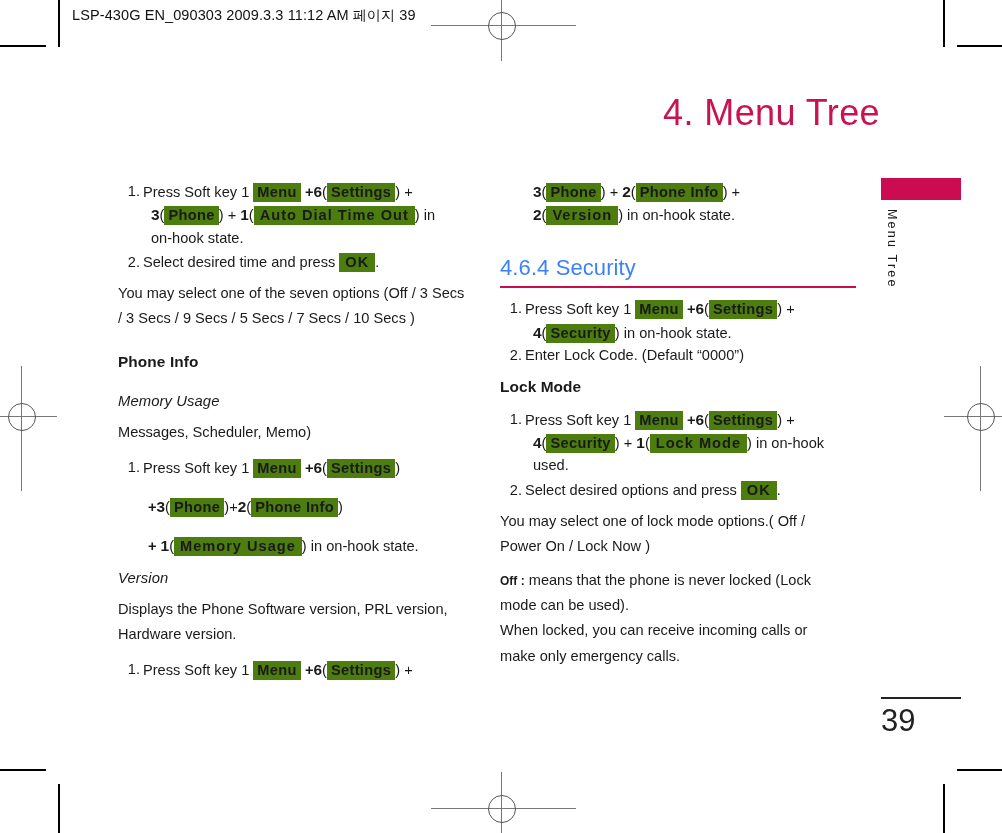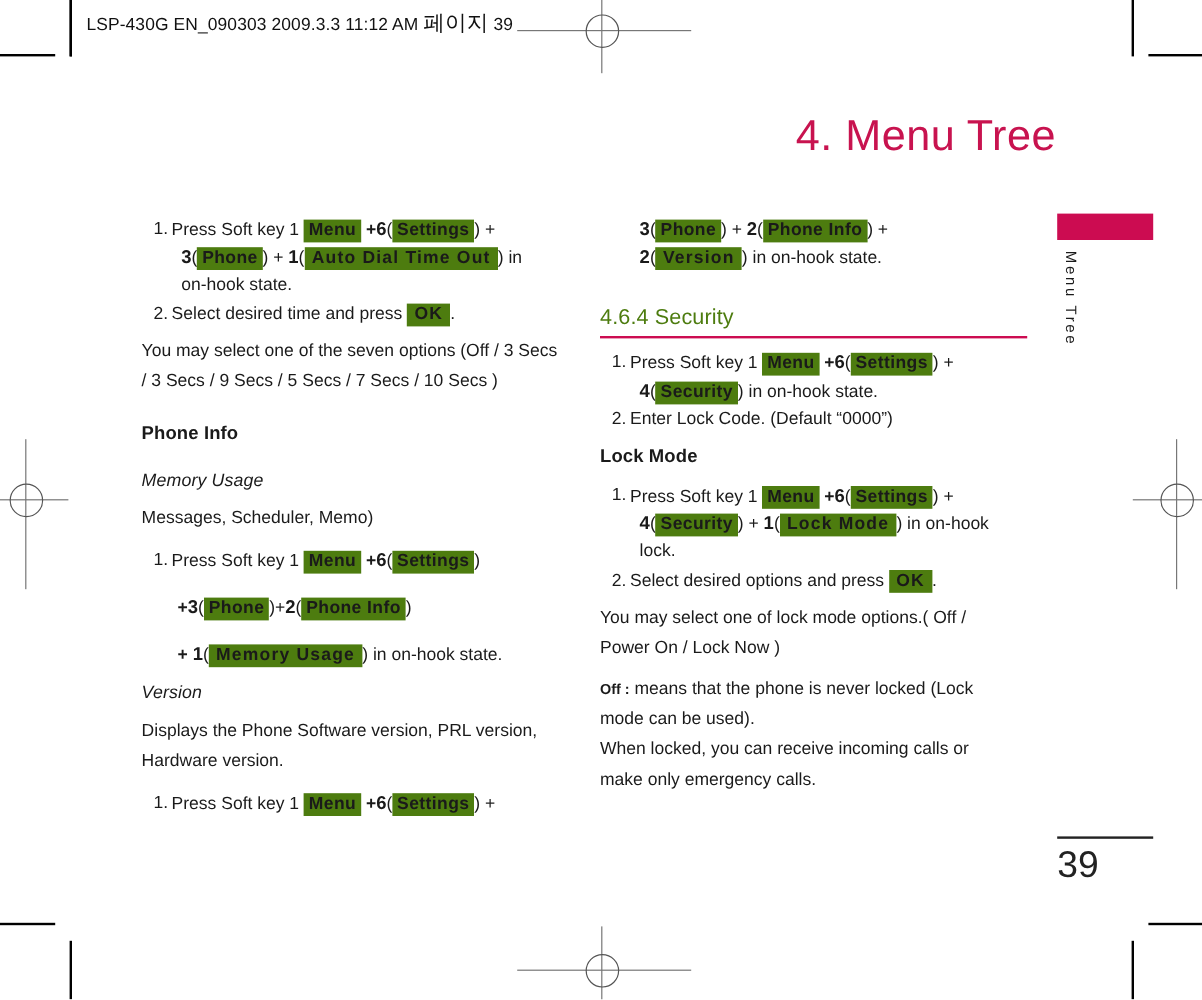--- a/index.html
+++ b/index.html
@@ -67,7 +67,7 @@
     white-space: nowrap;
     font-family: "Liberation Sans", sans-serif;
   }
-  .doc-header .kr { font-size: 18px; }
+  .doc-header .kr { font-size: 14px; }
 
   
   .page-title {

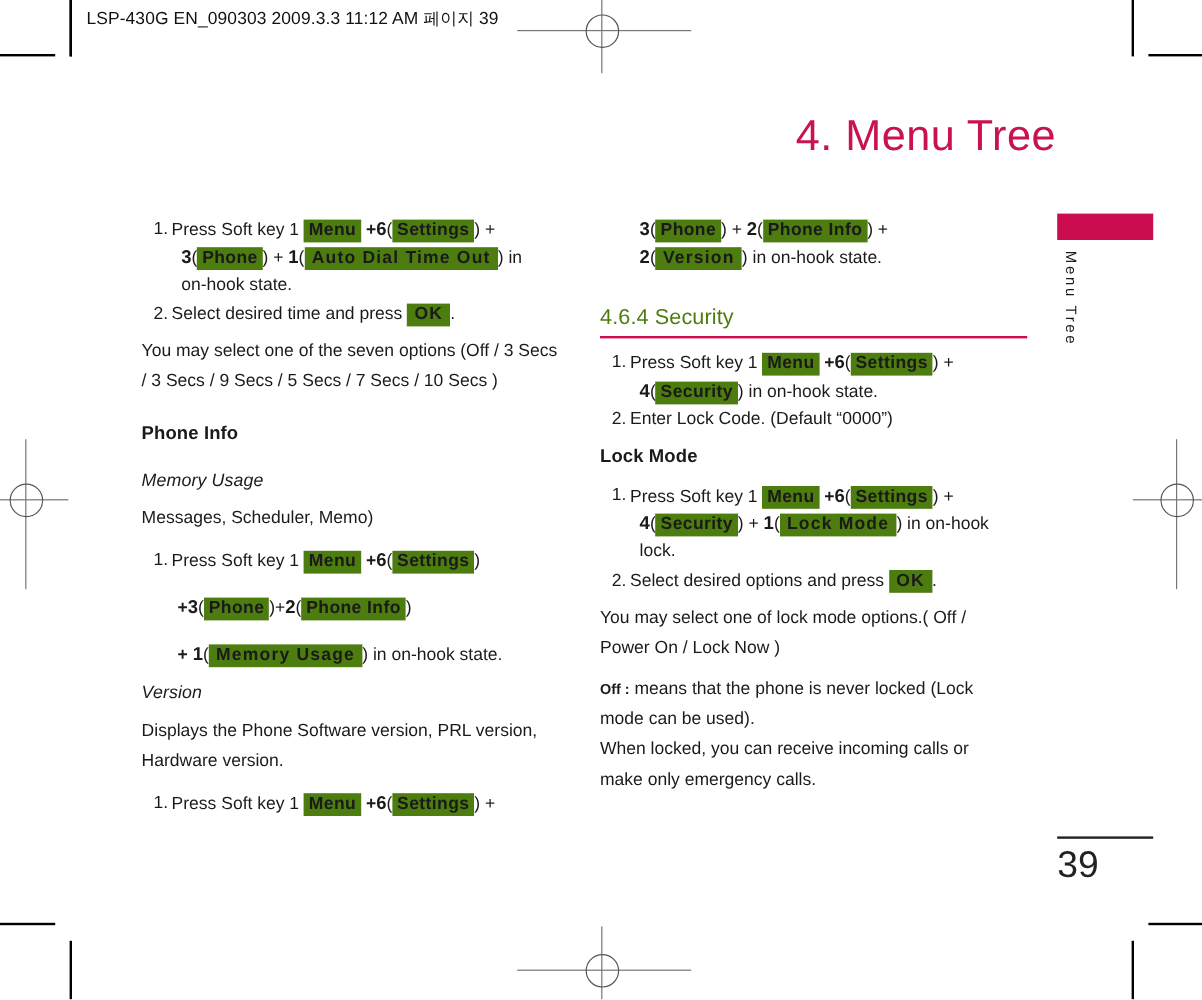--- a/index.html
+++ b/index.html
@@ -141,8 +141,8 @@
     letter-spacing: 0.1px;
   }
   .h-section {
-    color: #4d7c0f;
-    font-size: 18px;
+    color: #3b82f6;
+    font-size: 22px;
     margin: 0 0 2px 0;
     letter-spacing: 0.1px;
   }

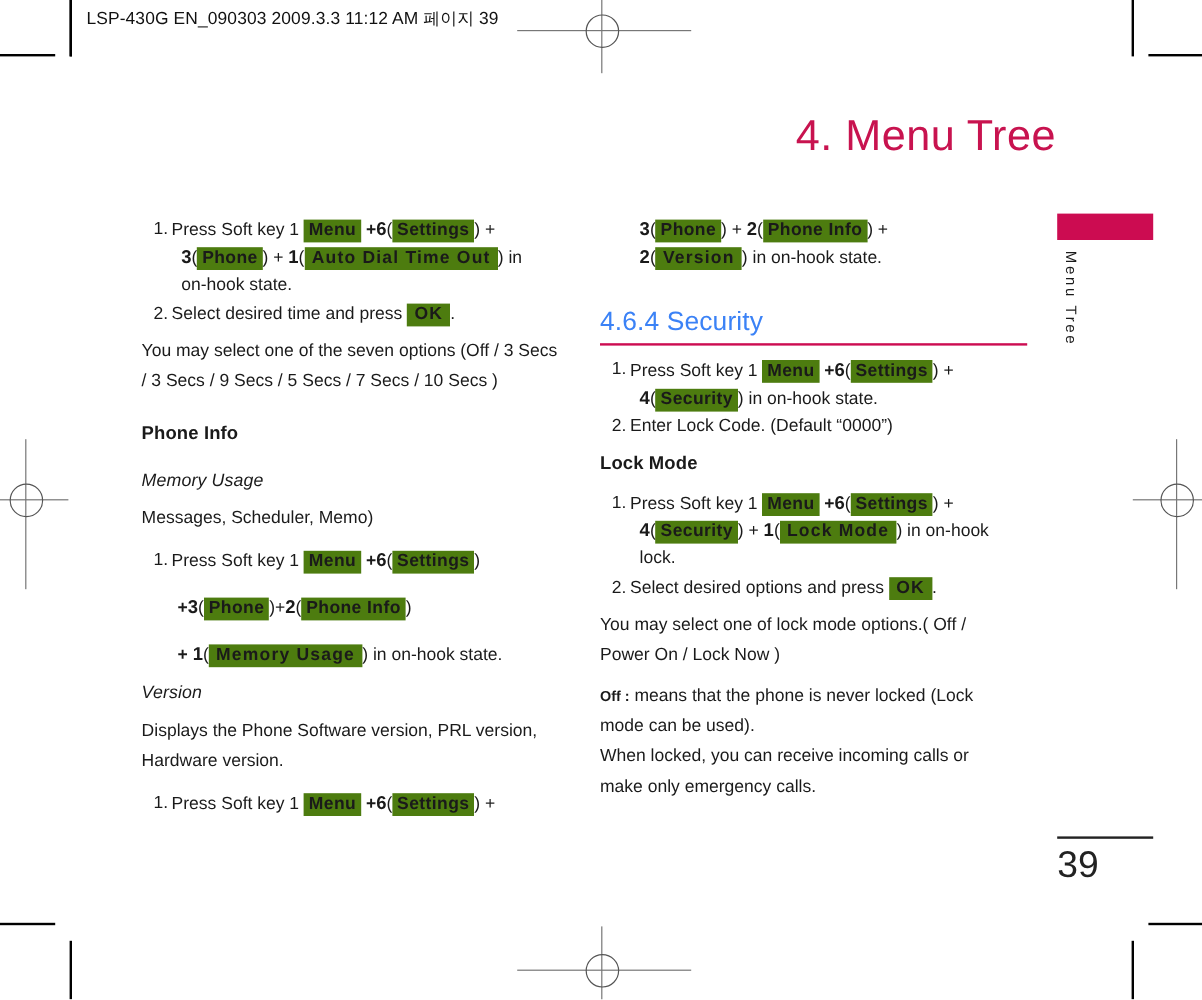--- a/index.html
+++ b/index.html
@@ -352,7 +352,7 @@
       <span class="digit">4</span>(<span class="chip">Security</span><span>) + </span><span class="digit">1</span>(<span class="chip wide">Lock Mode</span><span>) in on-hook</span>
     </div>
 
-    <div class="cont">lock.</div>
+    <div class="cont">used.</div>
 
     <div class="step" style="margin-top:2px;">
       <span class="num">2.</span>

